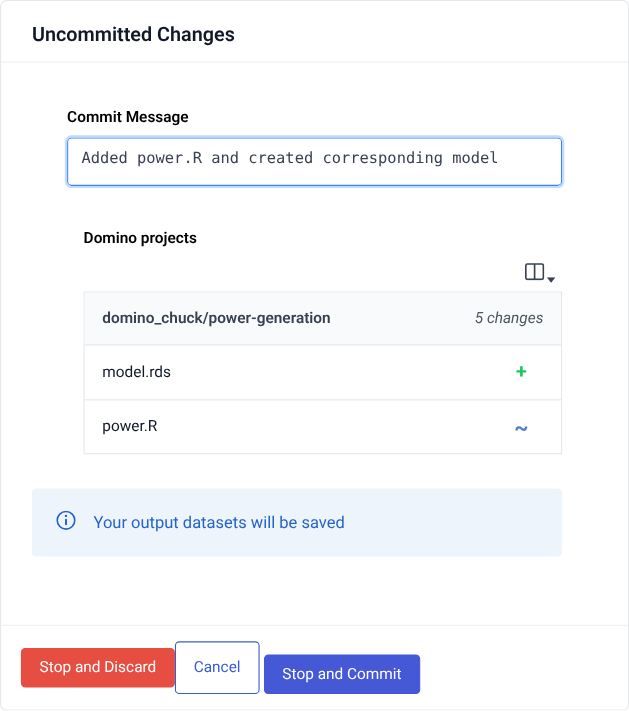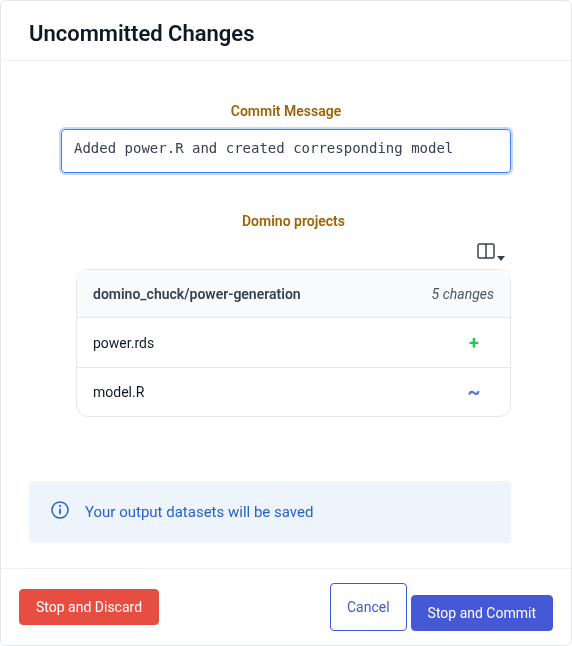--- a/index.html
+++ b/index.html
@@ -20,7 +20,7 @@
       border-bottom: 1px solid #eef0f2;
     }
     .modal-header h2 {
-      font-size: 22px;
+      font-size: 18px;
       font-weight: 600;
       color: #111827;
     }

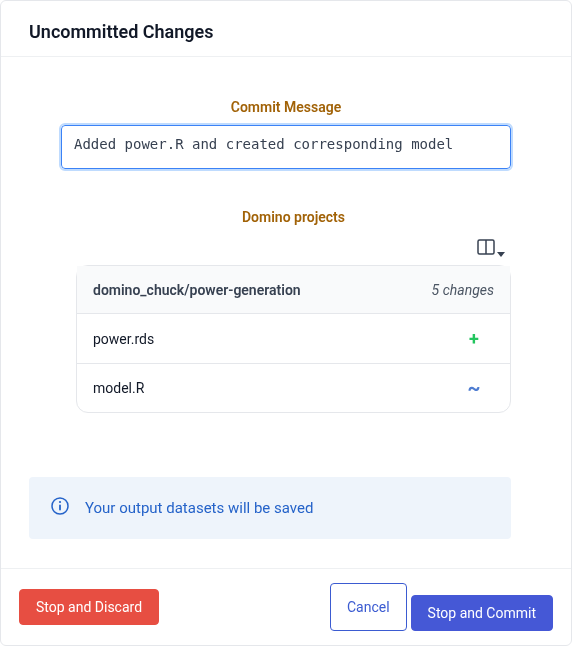--- a/index.html
+++ b/index.html
@@ -34,9 +34,8 @@
     .section-label {
       font-size: 14px;
       font-weight: 600;
-      color: #a16207;
+      color: #000000;
       margin-bottom: 10px;
-      text-align: center;
     }
 
     .commit-input {

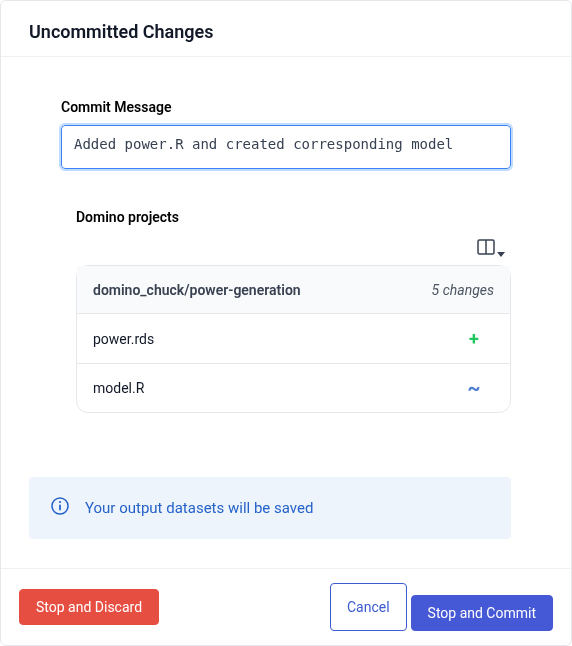--- a/index.html
+++ b/index.html
@@ -73,7 +73,7 @@
     .changes-table {
       width: 100%;
       border: 1px solid #e5e7eb;
-      border-radius: 12px;
+      border-radius: 0;
       background: #fff;
     }
     .changes-row {

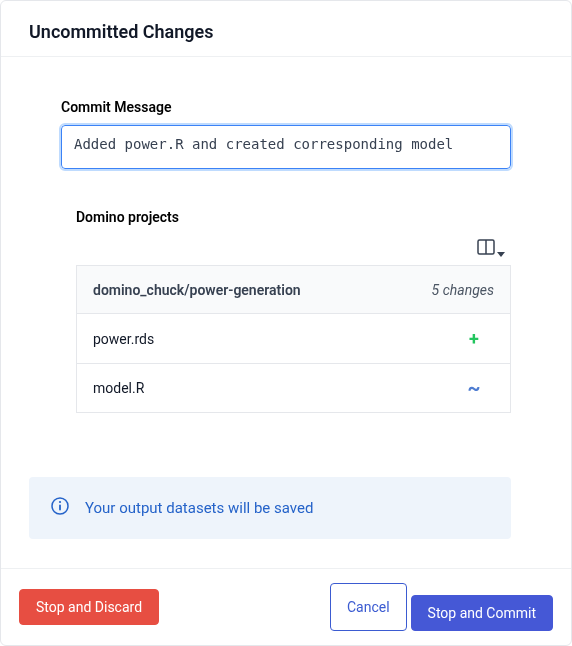--- a/index.html
+++ b/index.html
@@ -204,7 +204,7 @@
           <span class="changes-count">5 changes</span>
         </div>
         <div class="changes-row">
-          <span class="file-name">power.rds</span>
+          <span class="file-name">model.rds</span>
           <span class="status-added">+</span>
         </div>
         <div class="changes-row">

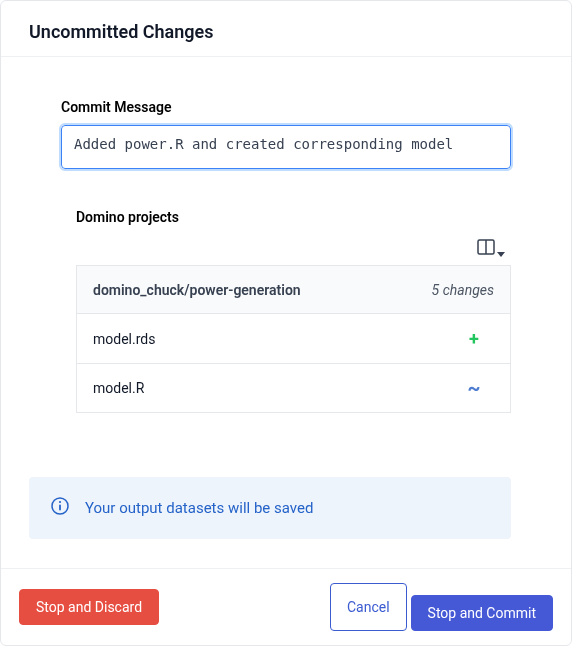--- a/index.html
+++ b/index.html
@@ -208,7 +208,7 @@
           <span class="status-added">+</span>
         </div>
         <div class="changes-row">
-          <span class="file-name">model.R</span>
+          <span class="file-name">power.R</span>
           <span class="status-modified">~</span>
         </div>
       </div>

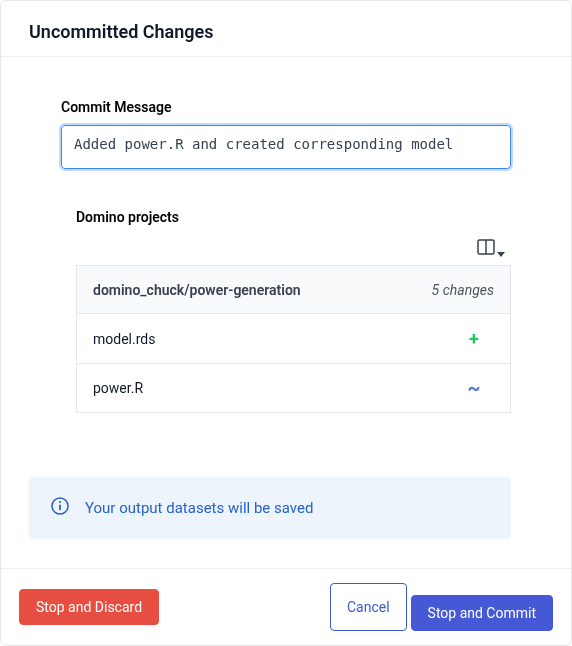--- a/index.html
+++ b/index.html
@@ -121,7 +121,7 @@
       display: flex;
       align-items: center;
       gap: 16px;
-      margin: 64px 0 0 -32px;
+      margin: 31px 0 0 -32px;
       width: calc(100% + 32px);
       padding: 20px 22px;
       background: #eef4fb;

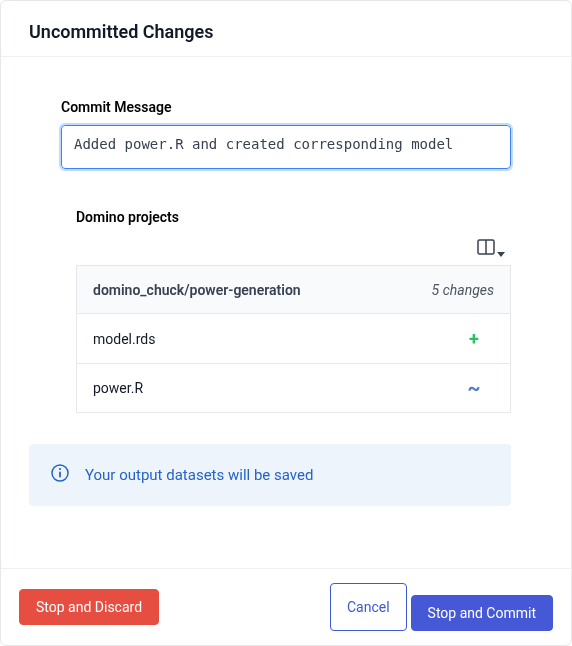--- a/index.html
+++ b/index.html
@@ -133,7 +133,7 @@
 
     .modal-footer {
       display: flex;
-      justify-content: space-between;
+      justify-content: flex-start;
       align-items: center;
       padding: 14px 18px;
       border-top: 1px solid #eef0f2;

